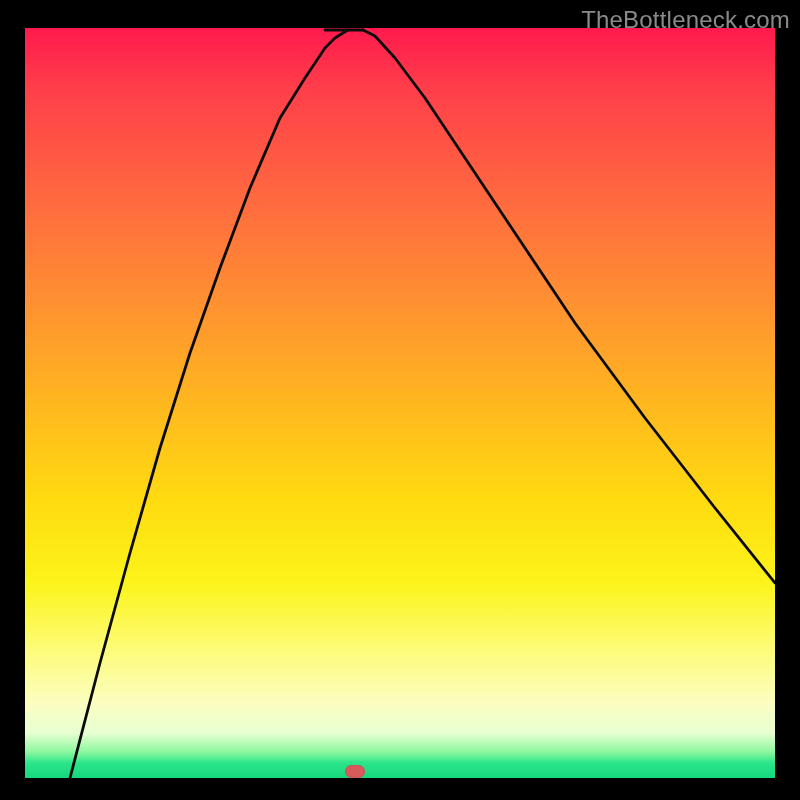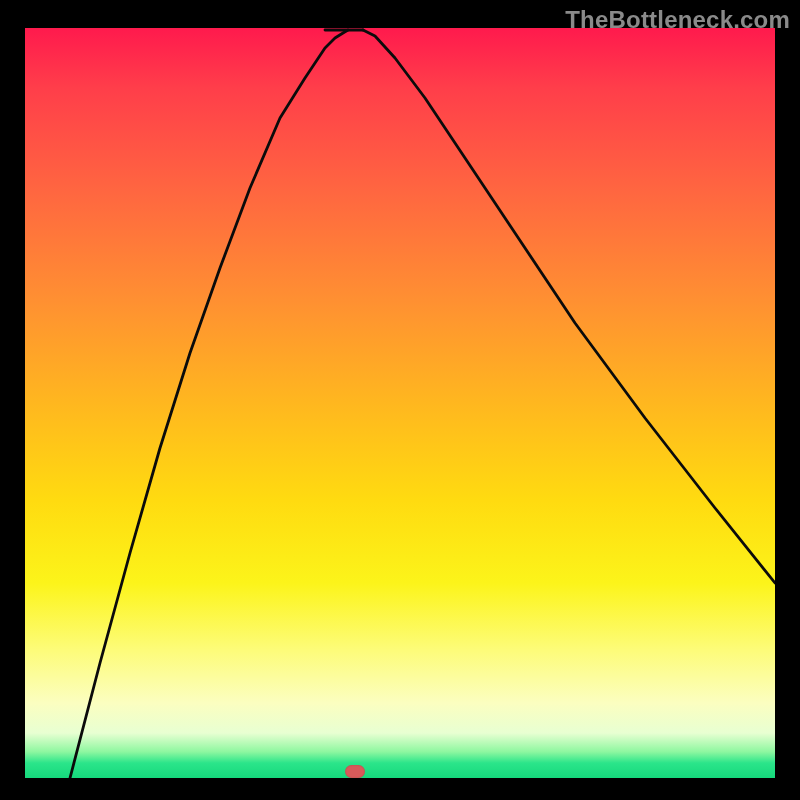--- a/index.html
+++ b/index.html
@@ -23,7 +23,7 @@
     right: 10px;
     color: #8a8a8a;
     font-size: 24px;
-    font-weight: 700;
+    font-weight: 400;
     letter-spacing: 0.2px;
     z-index: 5;
   }

